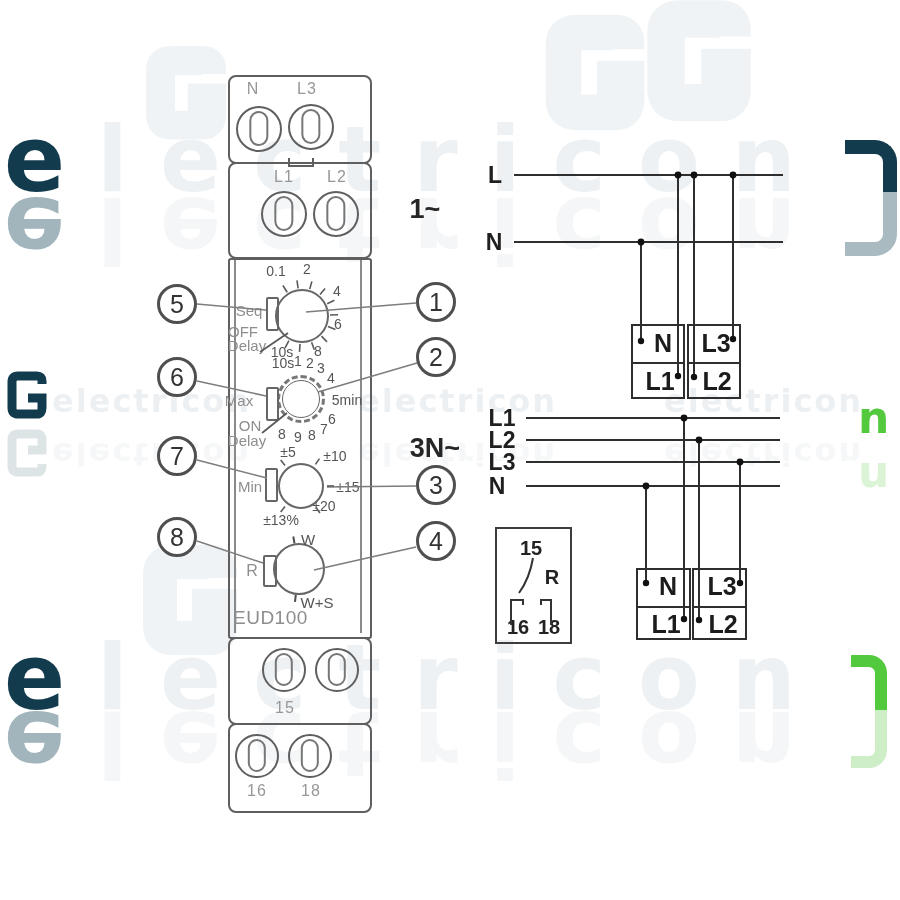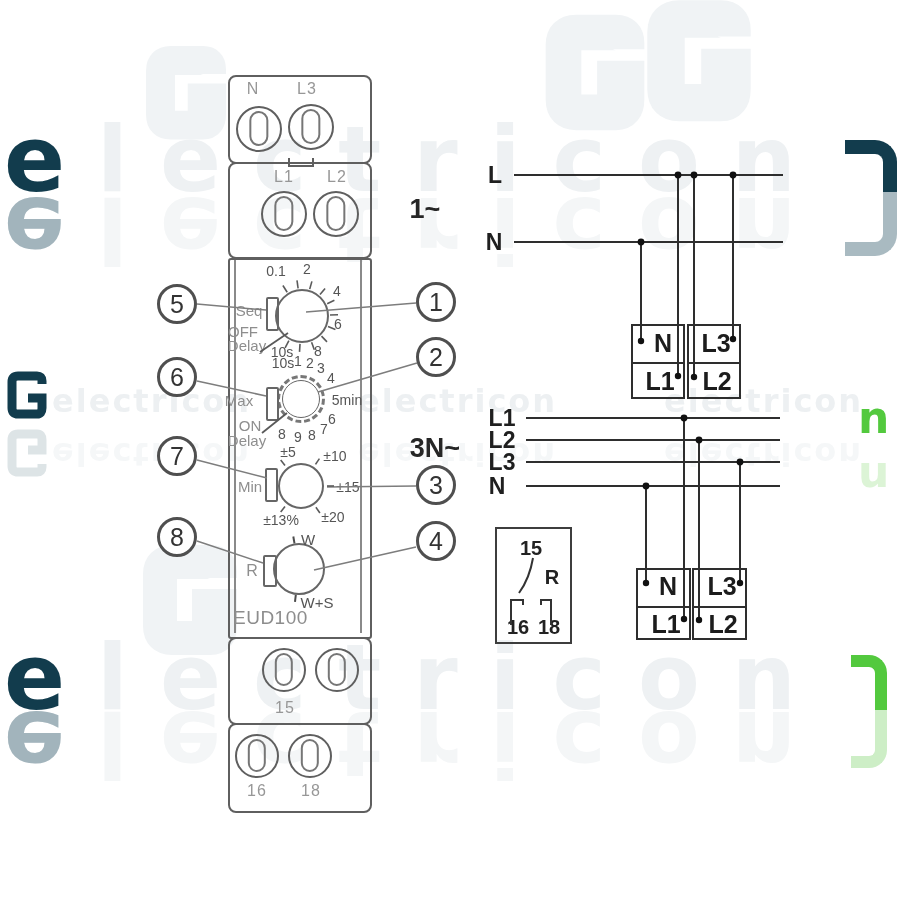--- a/index.html
+++ b/index.html
@@ -152,7 +152,7 @@
   <span class="lbl scale" style="left:288px;top:452px;">±5</span>
   <span class="lbl scale" style="left:335px;top:456px;">±10</span>
   <span class="lbl scale" style="left:348px;top:487px;">±15</span>
-  <span class="lbl scale" style="left:324px;top:517px;margin-left:9px;">±20</span>
+  <span class="lbl scale" style="left:324px;top:506px;">±20</span>
   <span class="lbl scale" style="left:281px;top:520px;">±13%</span>
 
   <div class="dial" style="left:273px;top:543px;width:52px;height:52px;"></div>

